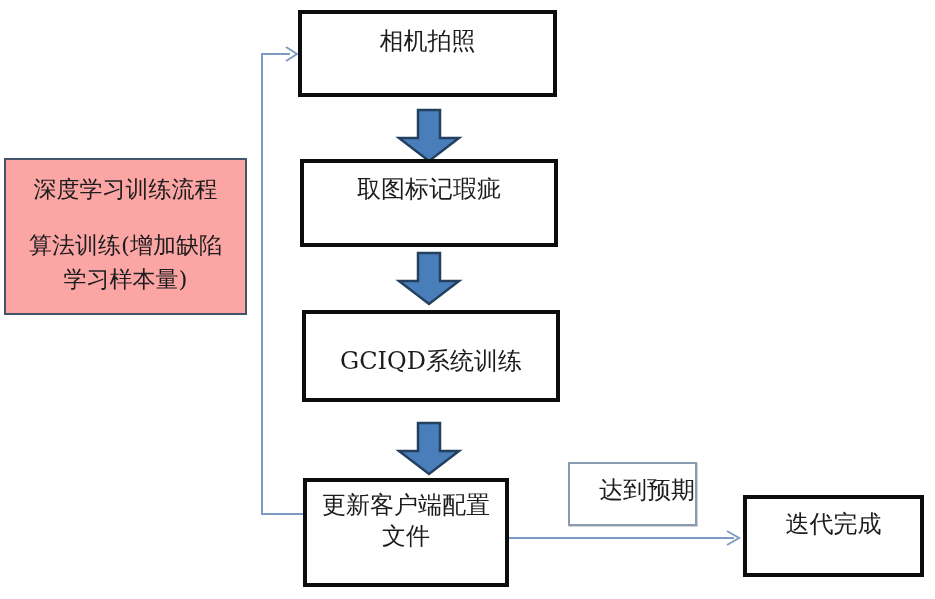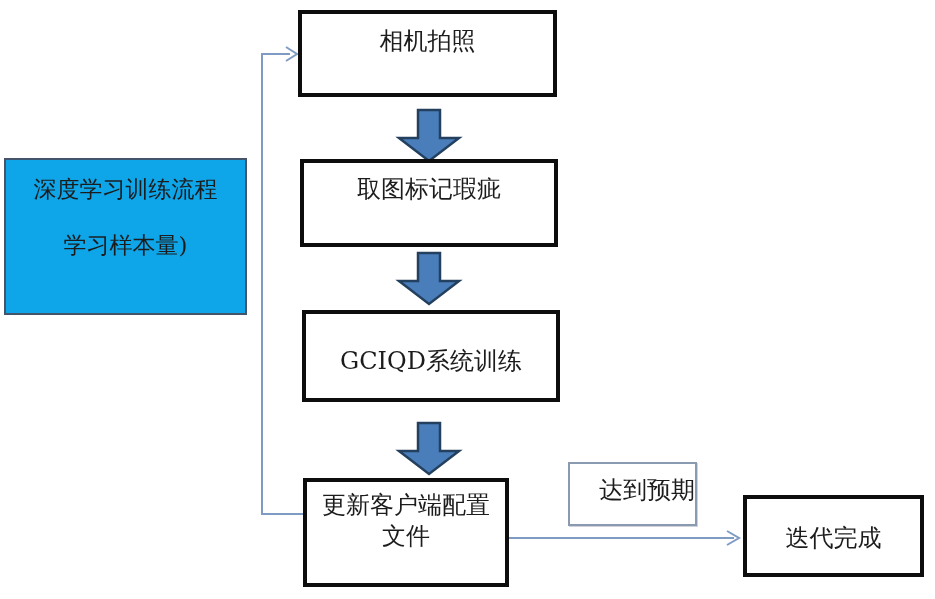--- a/index.html
+++ b/index.html
@@ -53,7 +53,7 @@
     position: absolute;
     left: 4px; top: 158px; width: 243px; height: 157px;
     border: 2px solid var(--note-border, #44546a);
-    background: #0ea5e9;
+    background: #fca5a5;
     box-sizing: border-box;
     text-align: center;
     font-size: 23px;

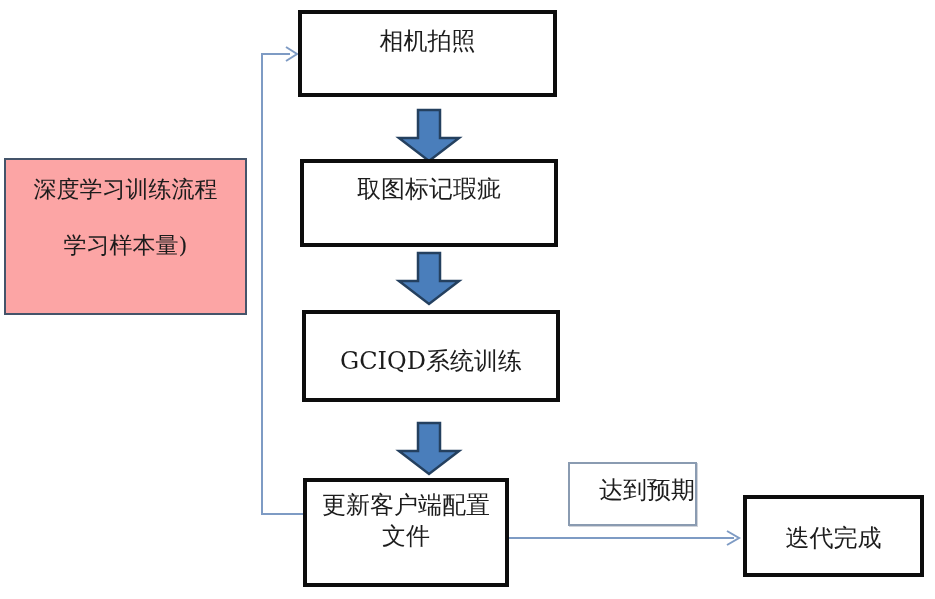--- a/index.html
+++ b/index.html
@@ -113,6 +113,7 @@
 
   <div class="note">
     <div class="gap-after">深度学习训练流程</div>
+    <div>算法训练(增加缺陷</div>
     <div>学习样本量)</div>
   </div>
 

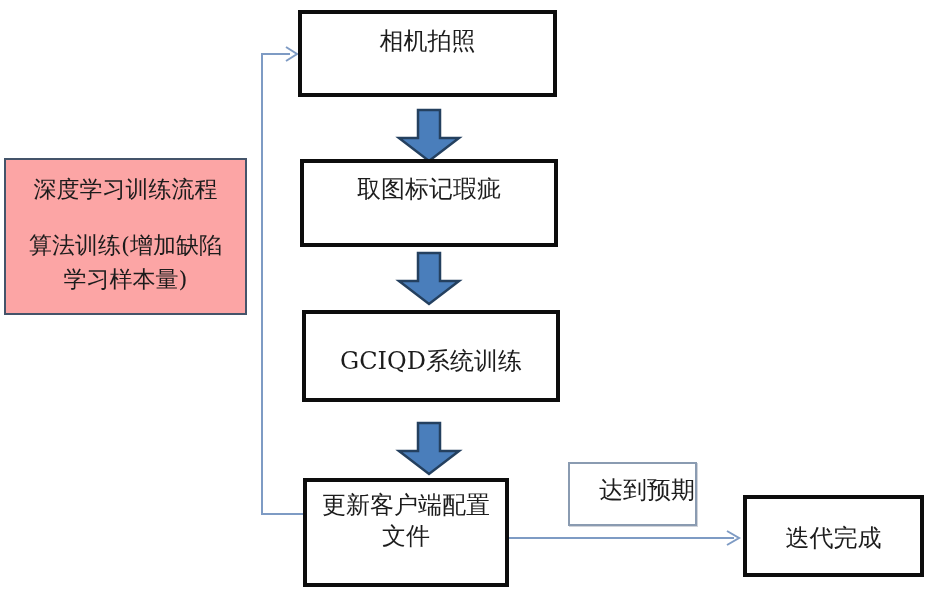--- a/index.html
+++ b/index.html
@@ -41,7 +41,7 @@
   .node-mark    { left: 300px; top: 159px; width: 258px; height: 88px;  padding-top: 13px; font-family: Liberation Mono, monospace; }
   .node-train   { left: 302px; top: 310px; width: 258px; height: 92px;  padding-top: 32px; }
   .node-update  { left: 303px; top: 478px; width: 206px; height: 109px; padding-top: 8px; line-height: 31px; }
-  .node-done    { left: 743px; top: 495px; width: 181px; height: 82px;  padding-top: 24px; }
+  .node-done    { left: 743px; top: 495px; width: 181px; height: 82px;  padding-top: 10px; }
   .node-expected {
     left: 568px; top: 462px; width: 129px; height: 64px;
     border: 2px solid var(--expected-border, #8a9bb1);

